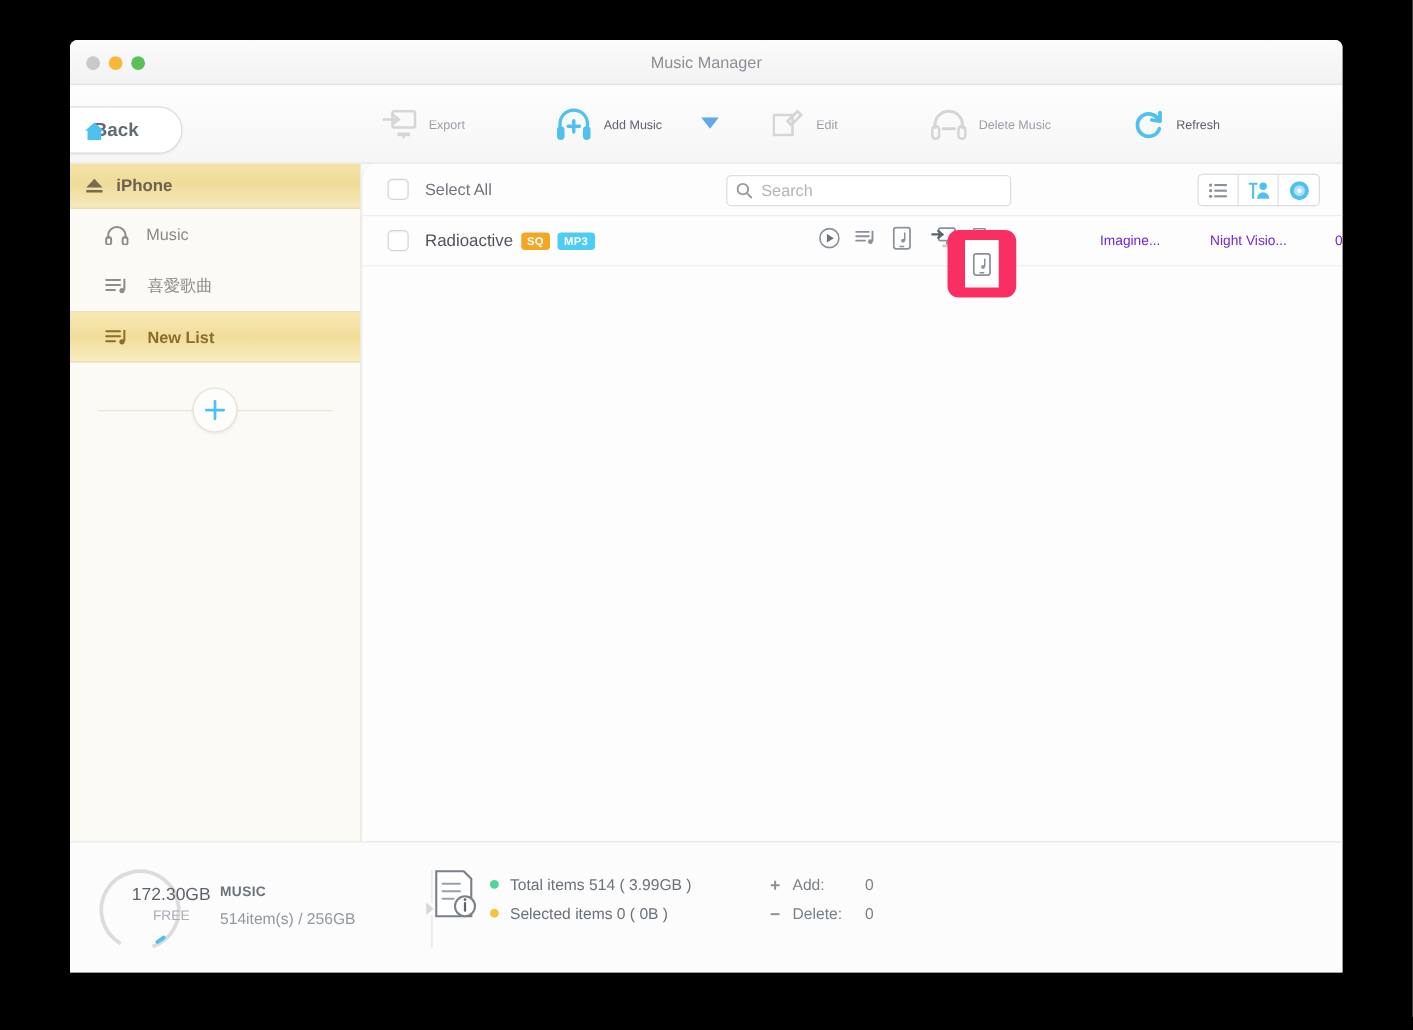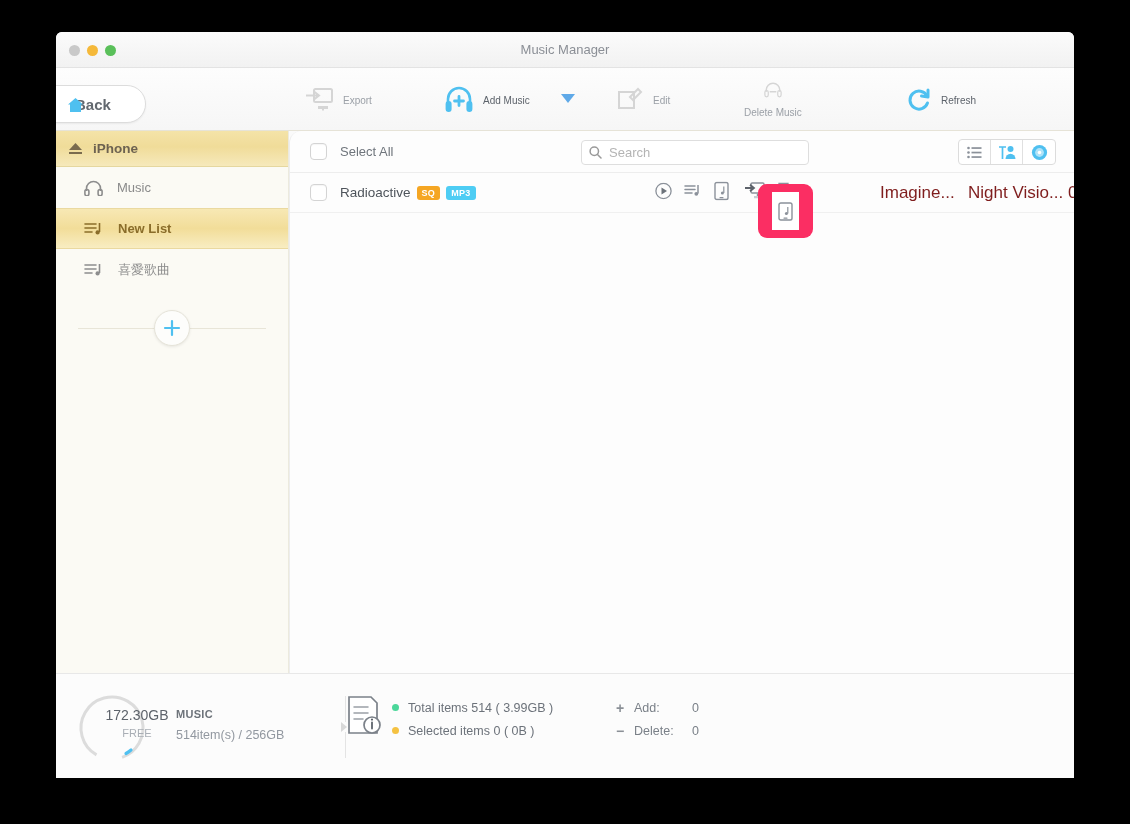--- a/index.html
+++ b/index.html
@@ -64,7 +64,7 @@
   #tool-export  { left: 250px; }
   #tool-addmusic{ left: 388px; }
   #tool-edit    { left: 562px; }
-  #tool-delete  { left: 688px; flex-direction: column; }
+  #tool-delete  { left: 688px; }
   #tool-refresh { left: 850px; }
   #addmusic-caret {
     position: absolute; left: 505px; top: 26px;

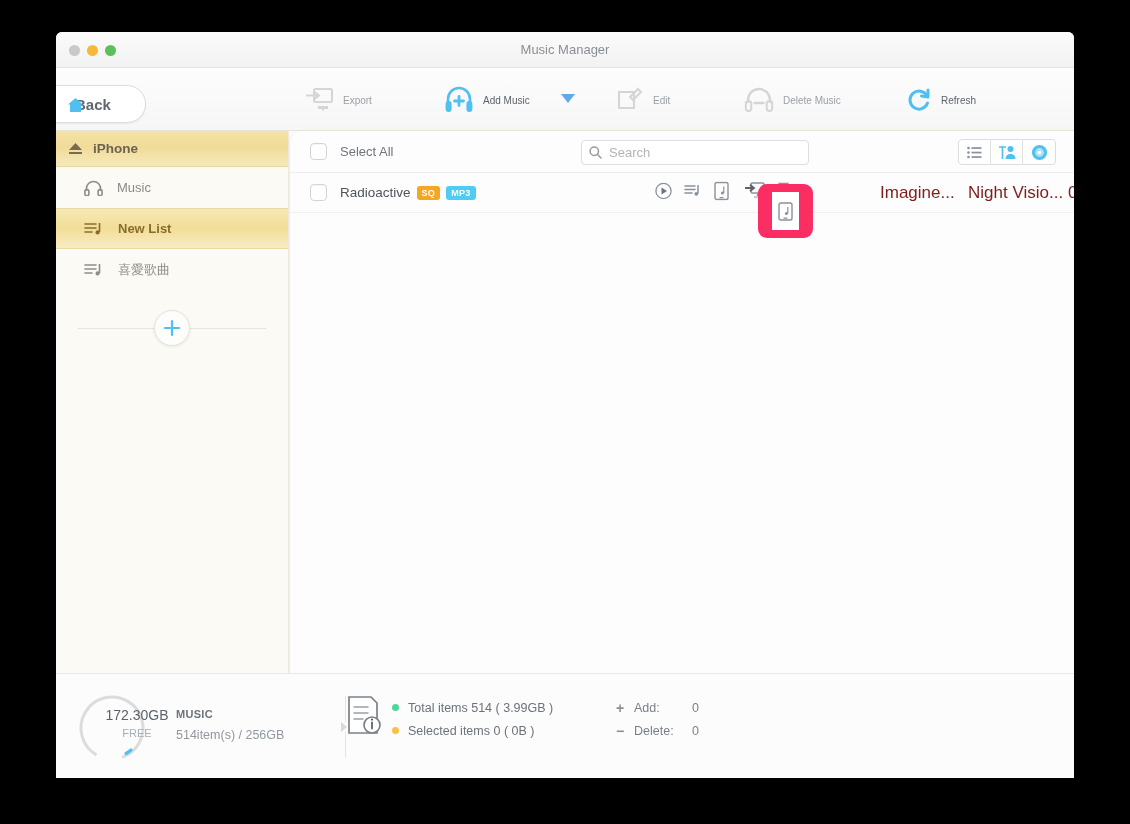--- a/index.html
+++ b/index.html
@@ -183,7 +183,7 @@
   #ri-edit  { left: 487px; }
   .row-col {
     position: absolute; top: 50%; transform: translateY(-50%);
-    font-size: 17px; color: #7f1d1d; white-space: nowrap;
+    font-size: 11px; color: #6d28d9; white-space: nowrap;
   }
   #rc-artist { left: 590px; }
   #rc-album  { left: 678px; }

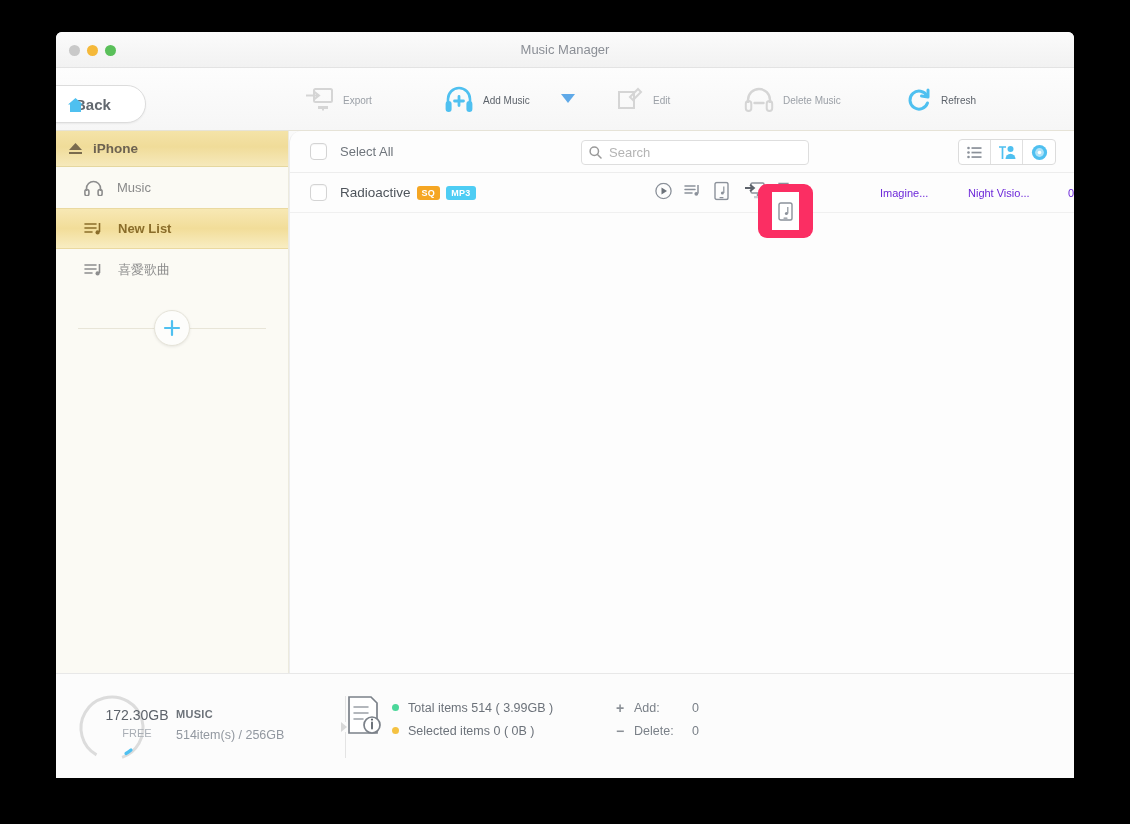--- a/index.html
+++ b/index.html
@@ -350,6 +350,15 @@
       <span class="slabel">Music</span>
     </div>
 
+    <div class="side-item">
+      <svg width="20" height="16" viewBox="0 0 20 16">
+        <path d="M1 3 h11 M1 7 h11 M1 11 h7" stroke="#8d8d8d" stroke-width="1.6" stroke-linecap="round"></path>
+        <path d="M15.5 2 V11" stroke="#8d8d8d" stroke-width="1.6"></path>
+        <circle cx="13.6" cy="11.4" r="2.1" fill="#8d8d8d"></circle>
+      </svg>
+      <span class="slabel">喜愛歌曲</span>
+    </div>
+
     <div class="side-item selected">
       <svg width="20" height="16" viewBox="0 0 20 16">
         <path d="M1 3 h11 M1 7 h11 M1 11 h7" stroke="#8a6d2a" stroke-width="1.6" stroke-linecap="round"></path>
@@ -357,15 +366,6 @@
         <circle cx="13.6" cy="11.4" r="2.1" fill="#8a6d2a"></circle>
       </svg>
       <span class="slabel">New List</span>
-    </div>
-
-    <div class="side-item">
-      <svg width="20" height="16" viewBox="0 0 20 16">
-        <path d="M1 3 h11 M1 7 h11 M1 11 h7" stroke="#8d8d8d" stroke-width="1.6" stroke-linecap="round"></path>
-        <path d="M15.5 2 V11" stroke="#8d8d8d" stroke-width="1.6"></path>
-        <circle cx="13.6" cy="11.4" r="2.1" fill="#8d8d8d"></circle>
-      </svg>
-      <span class="slabel">喜愛歌曲</span>
     </div>
 
     <div id="add-list-wrap">

